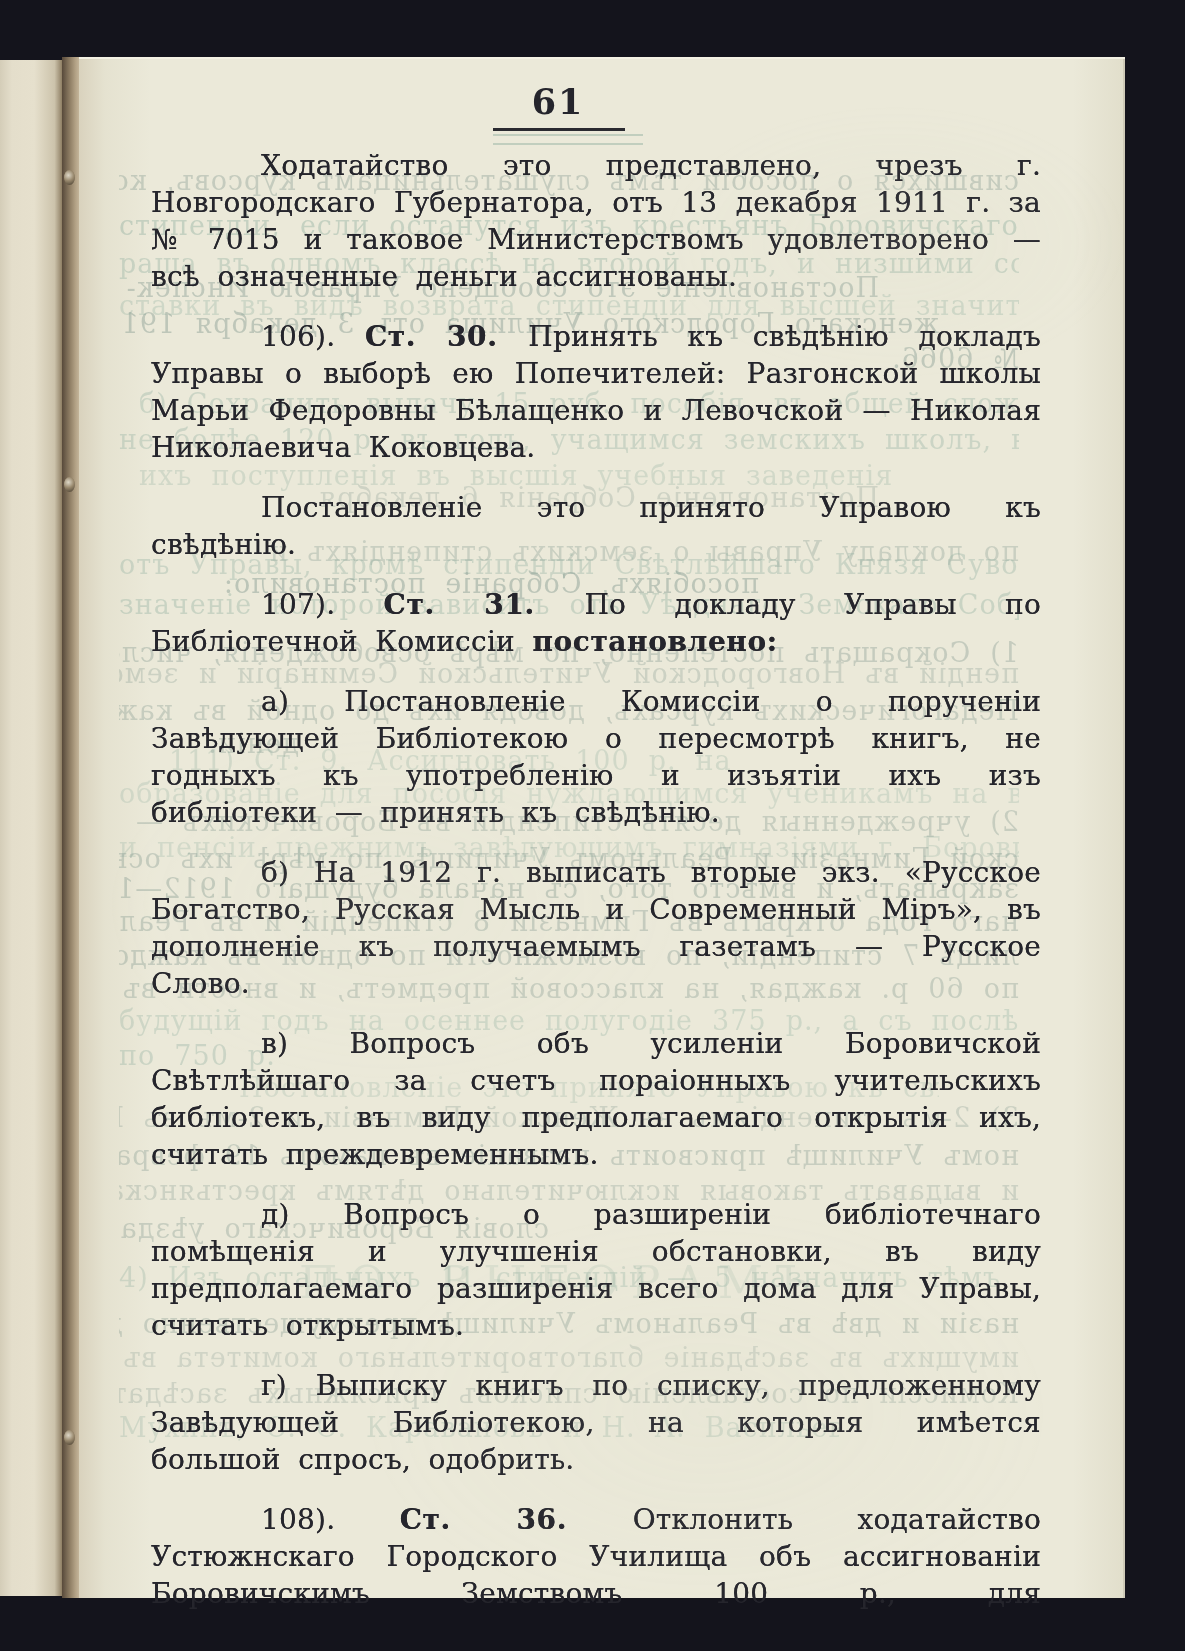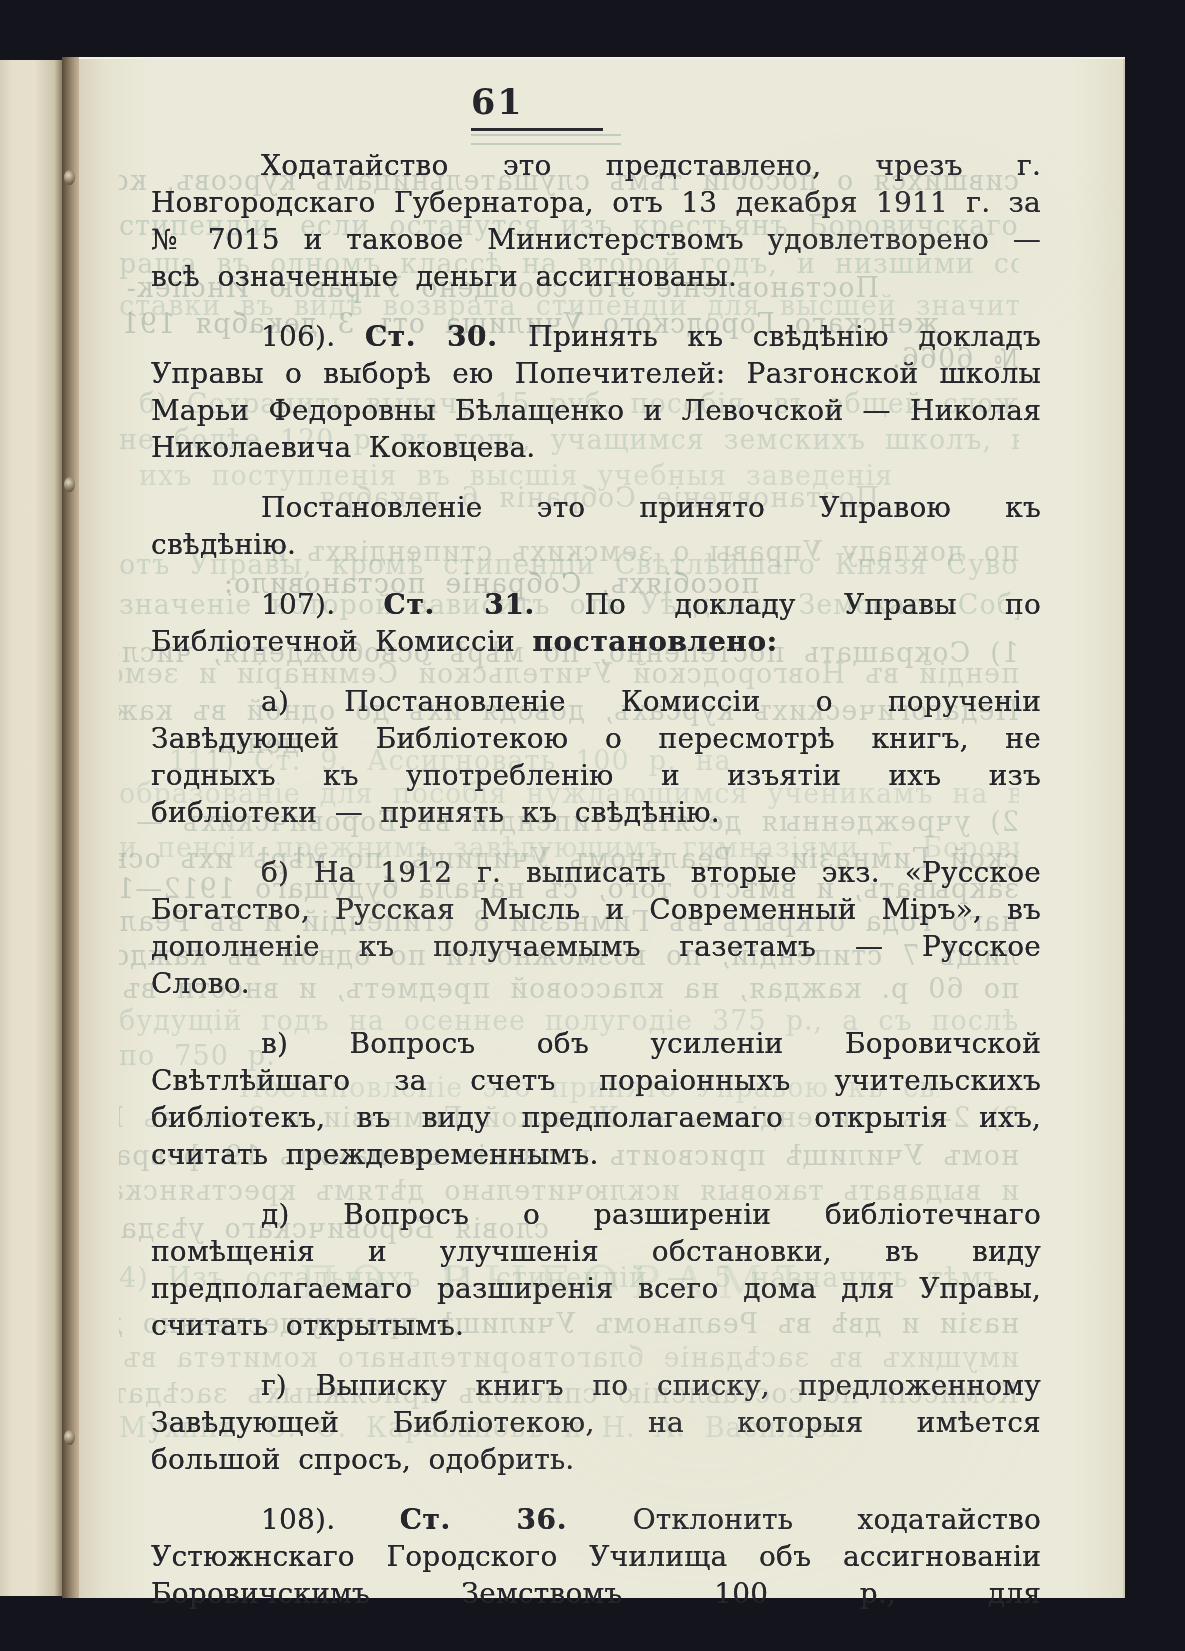--- a/index.html
+++ b/index.html
@@ -39,7 +39,7 @@
       radial-gradient(ellipse 500px 300px at 60% 88%, rgba(208,210,188,.25), transparent 70%);
   }
 
-  .pageno-wrap{position:absolute;left:392px;top:24px;width:130px;}
+  .pageno-wrap{position:absolute;left:414px;top:24px;width:130px;text-align:center;}
   .pageno{
     font-weight:bold;font-size:35px;letter-spacing:2px;
     color:var(--ink,#25252c);

